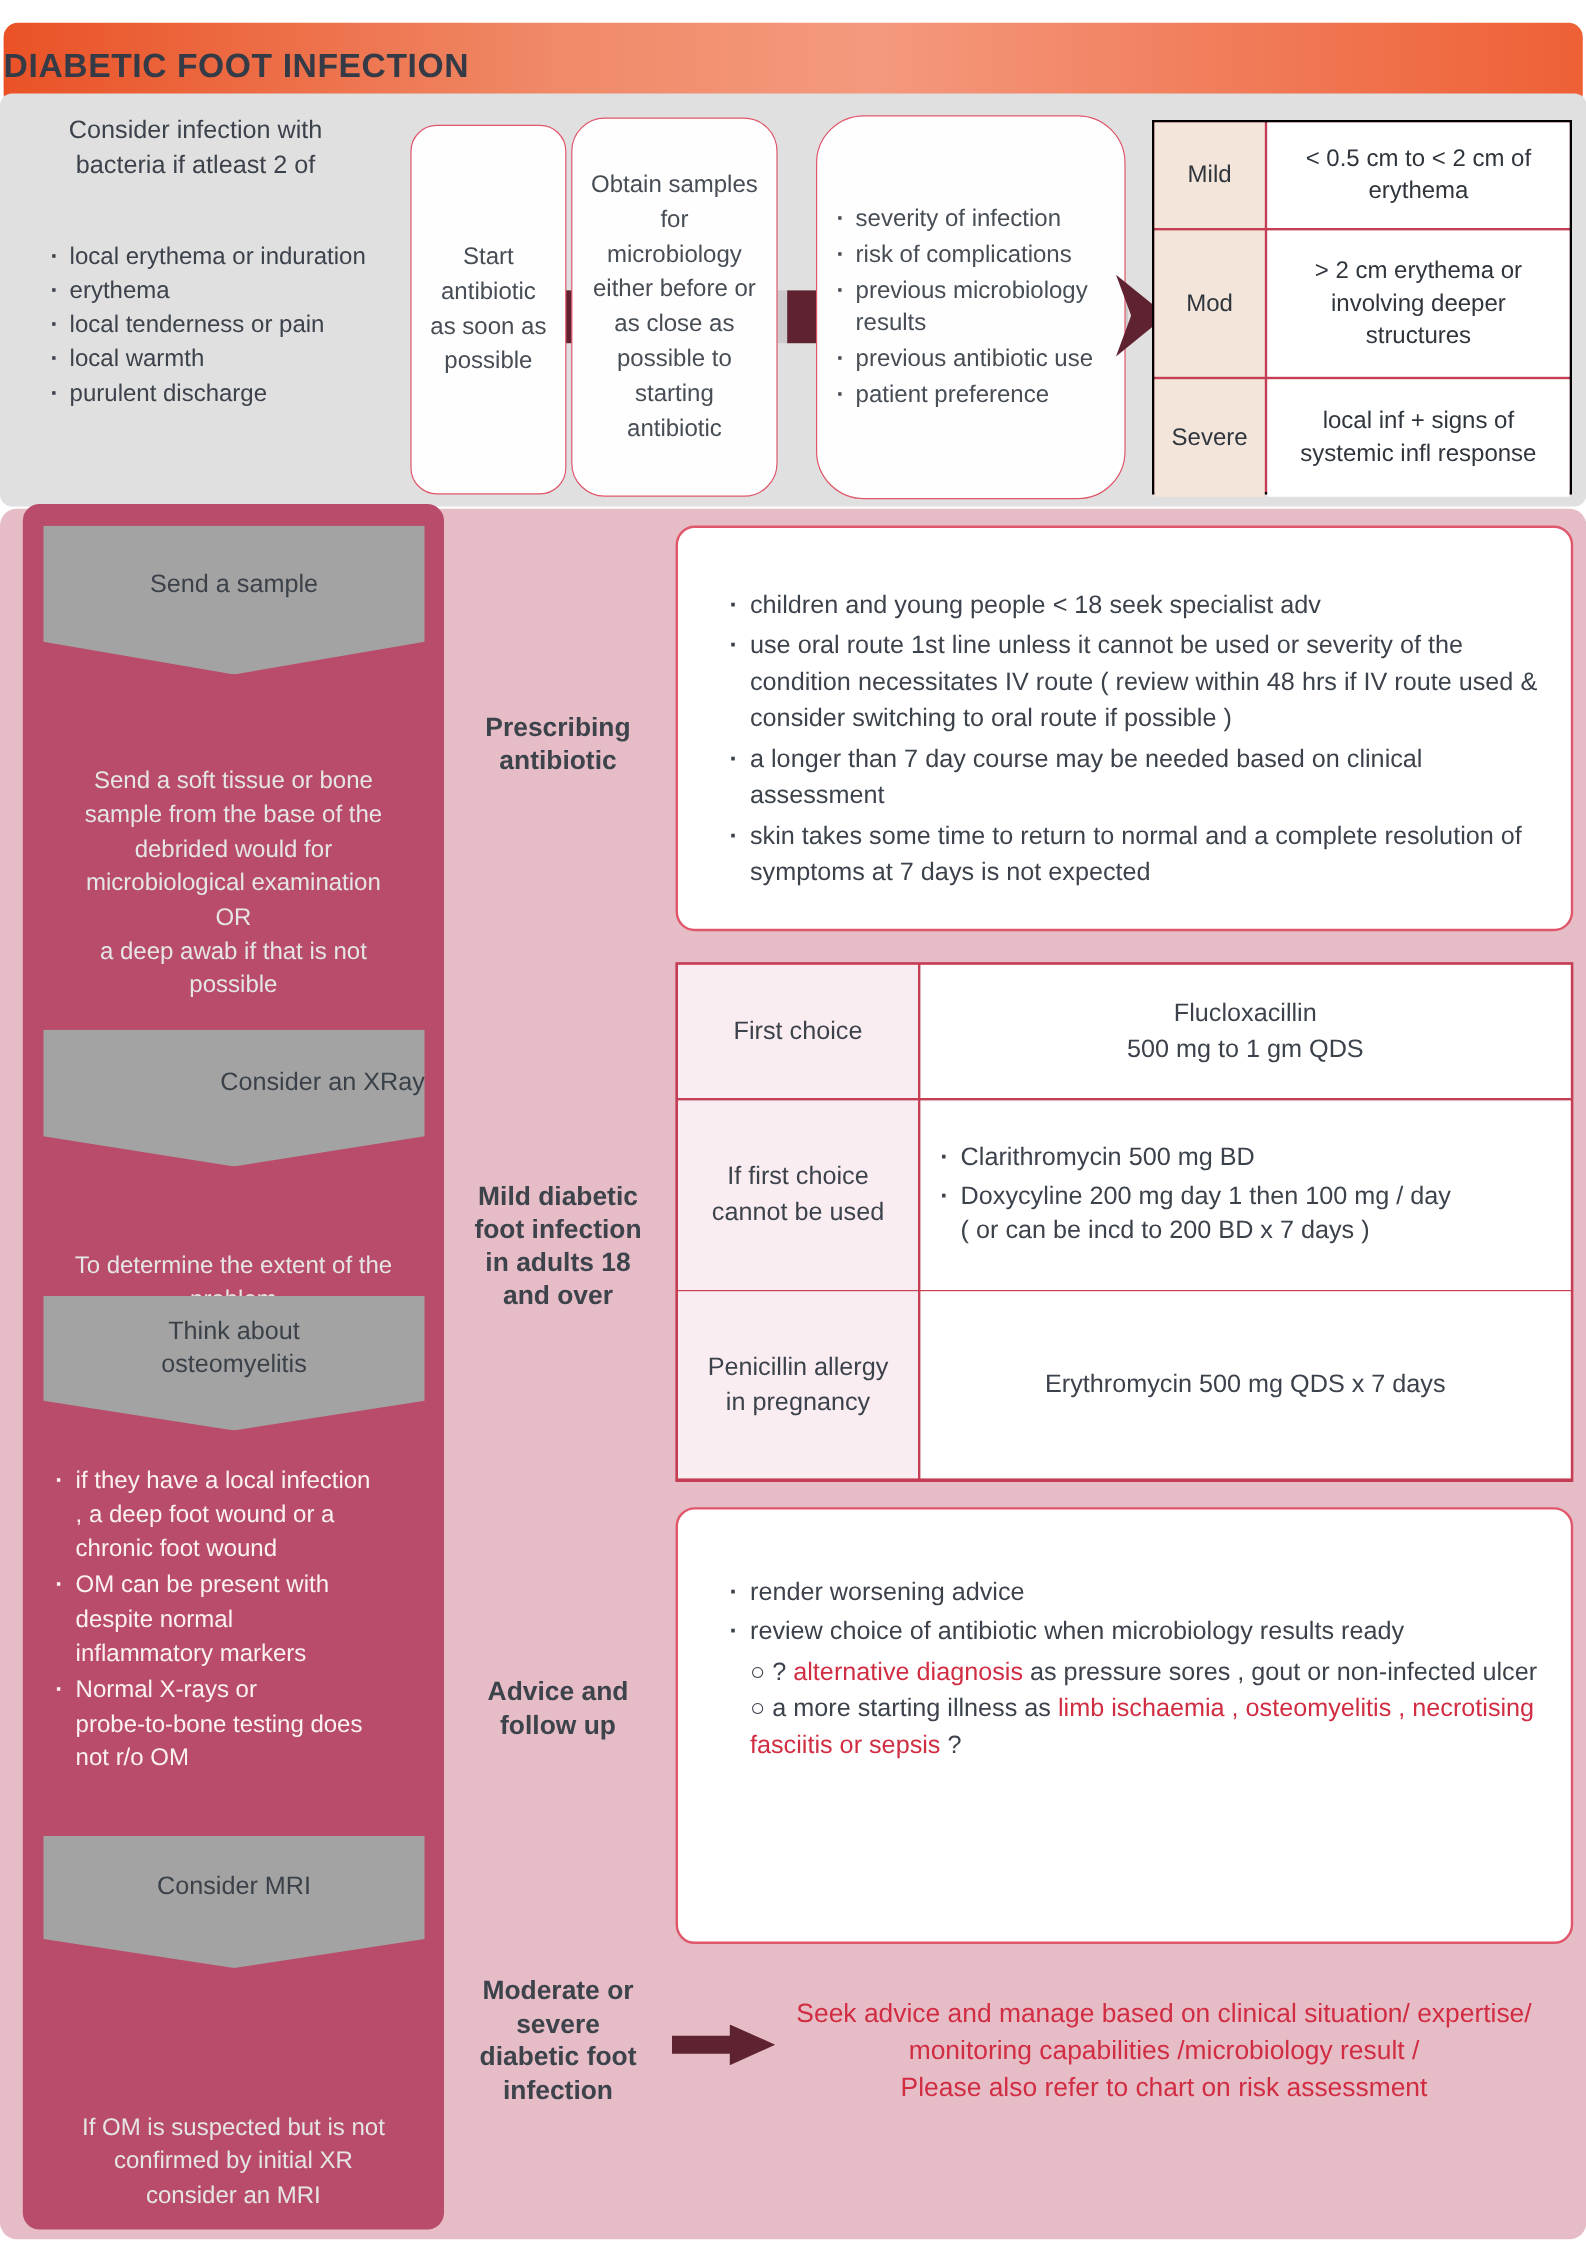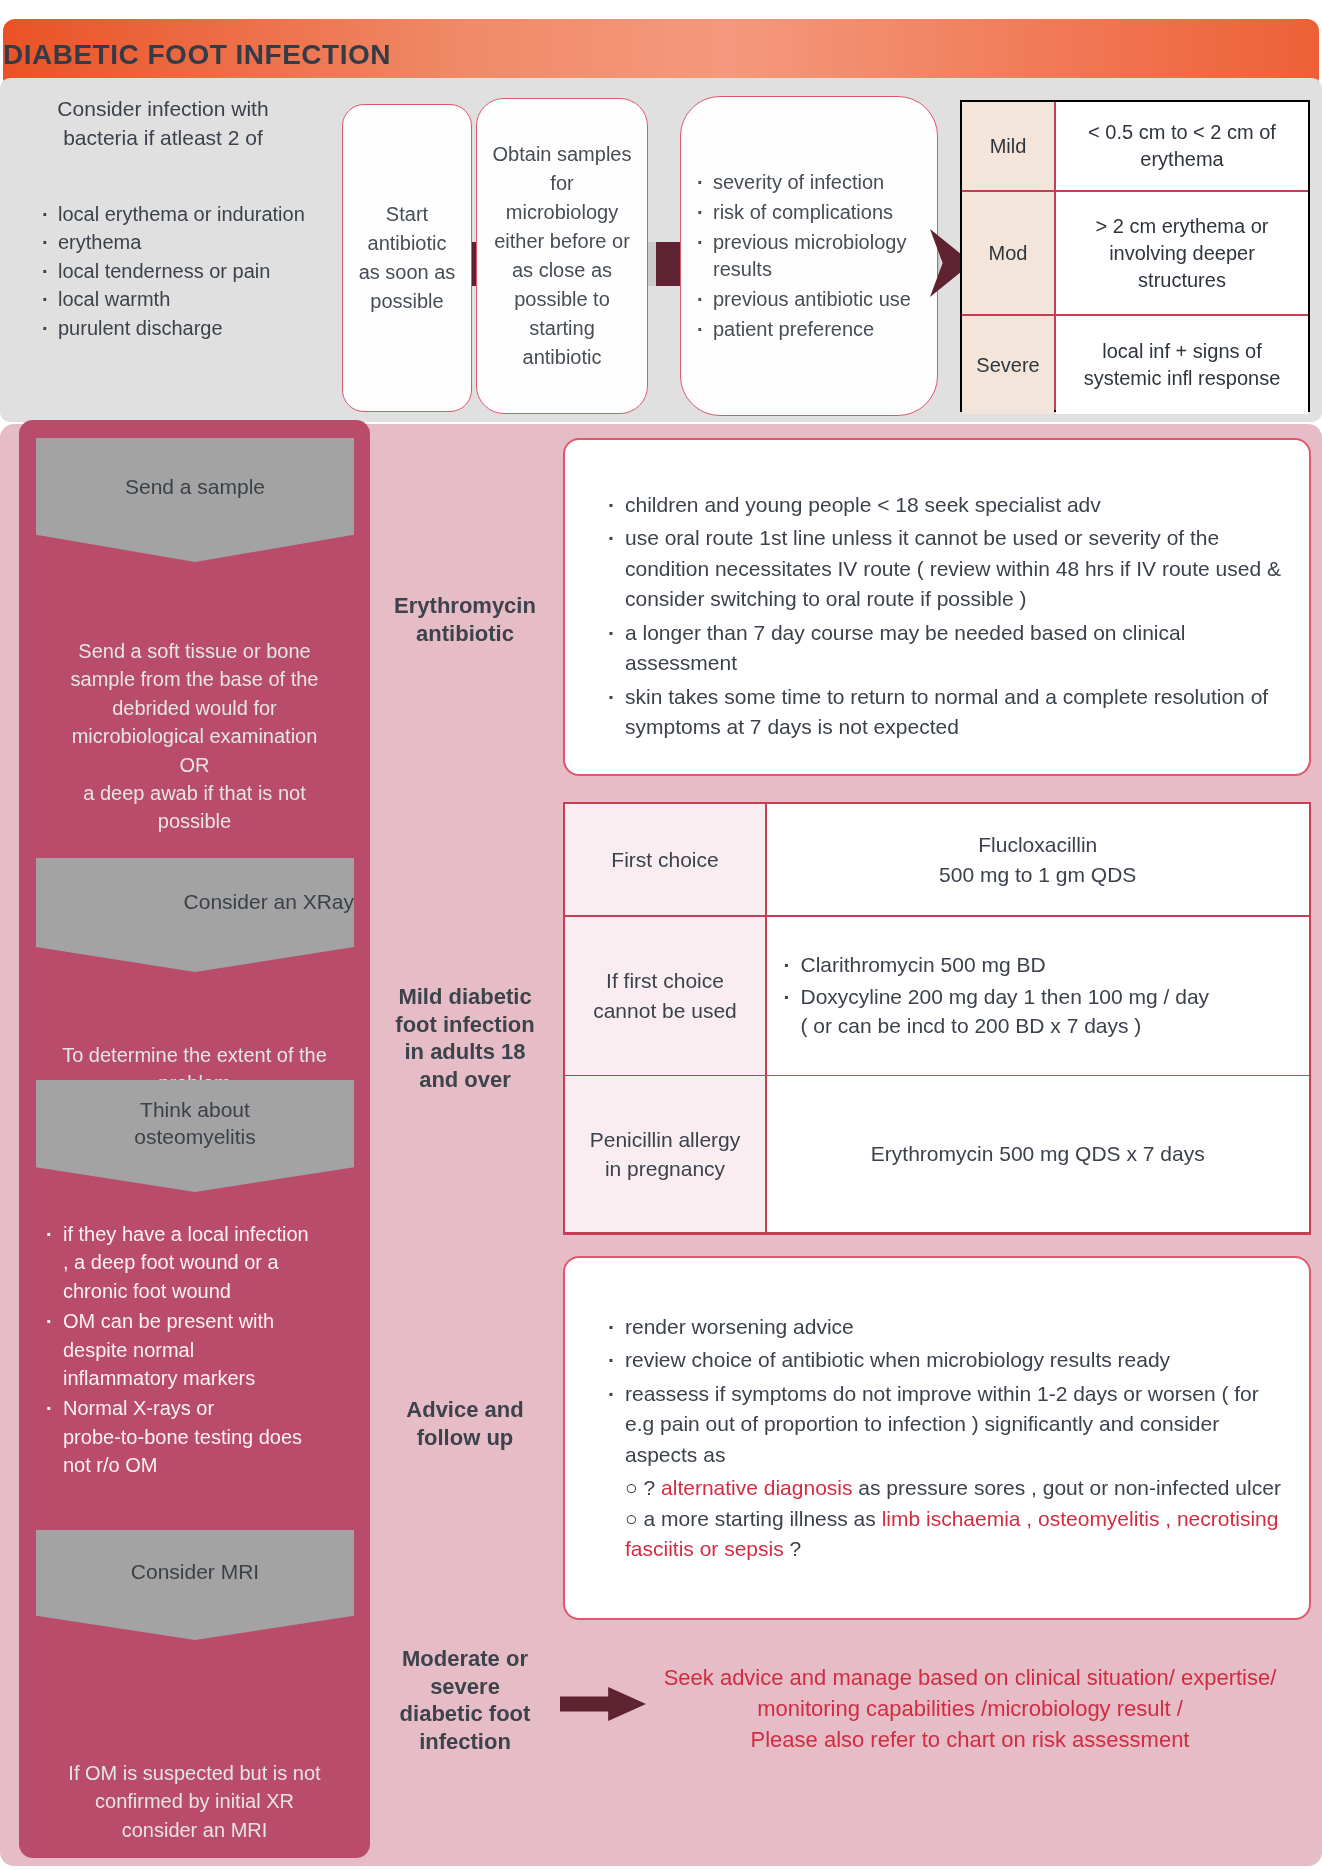--- a/index.html
+++ b/index.html
@@ -195,7 +195,7 @@
 consider an MRI</div>
   </div>
 
-  <div class="seclabel lbl-prescribing pre">Erythromycin
+  <div class="seclabel lbl-prescribing pre">Prescribing
 antibiotic</div>
   <div class="wbox box-prescribing">
     <ul class="bullets">

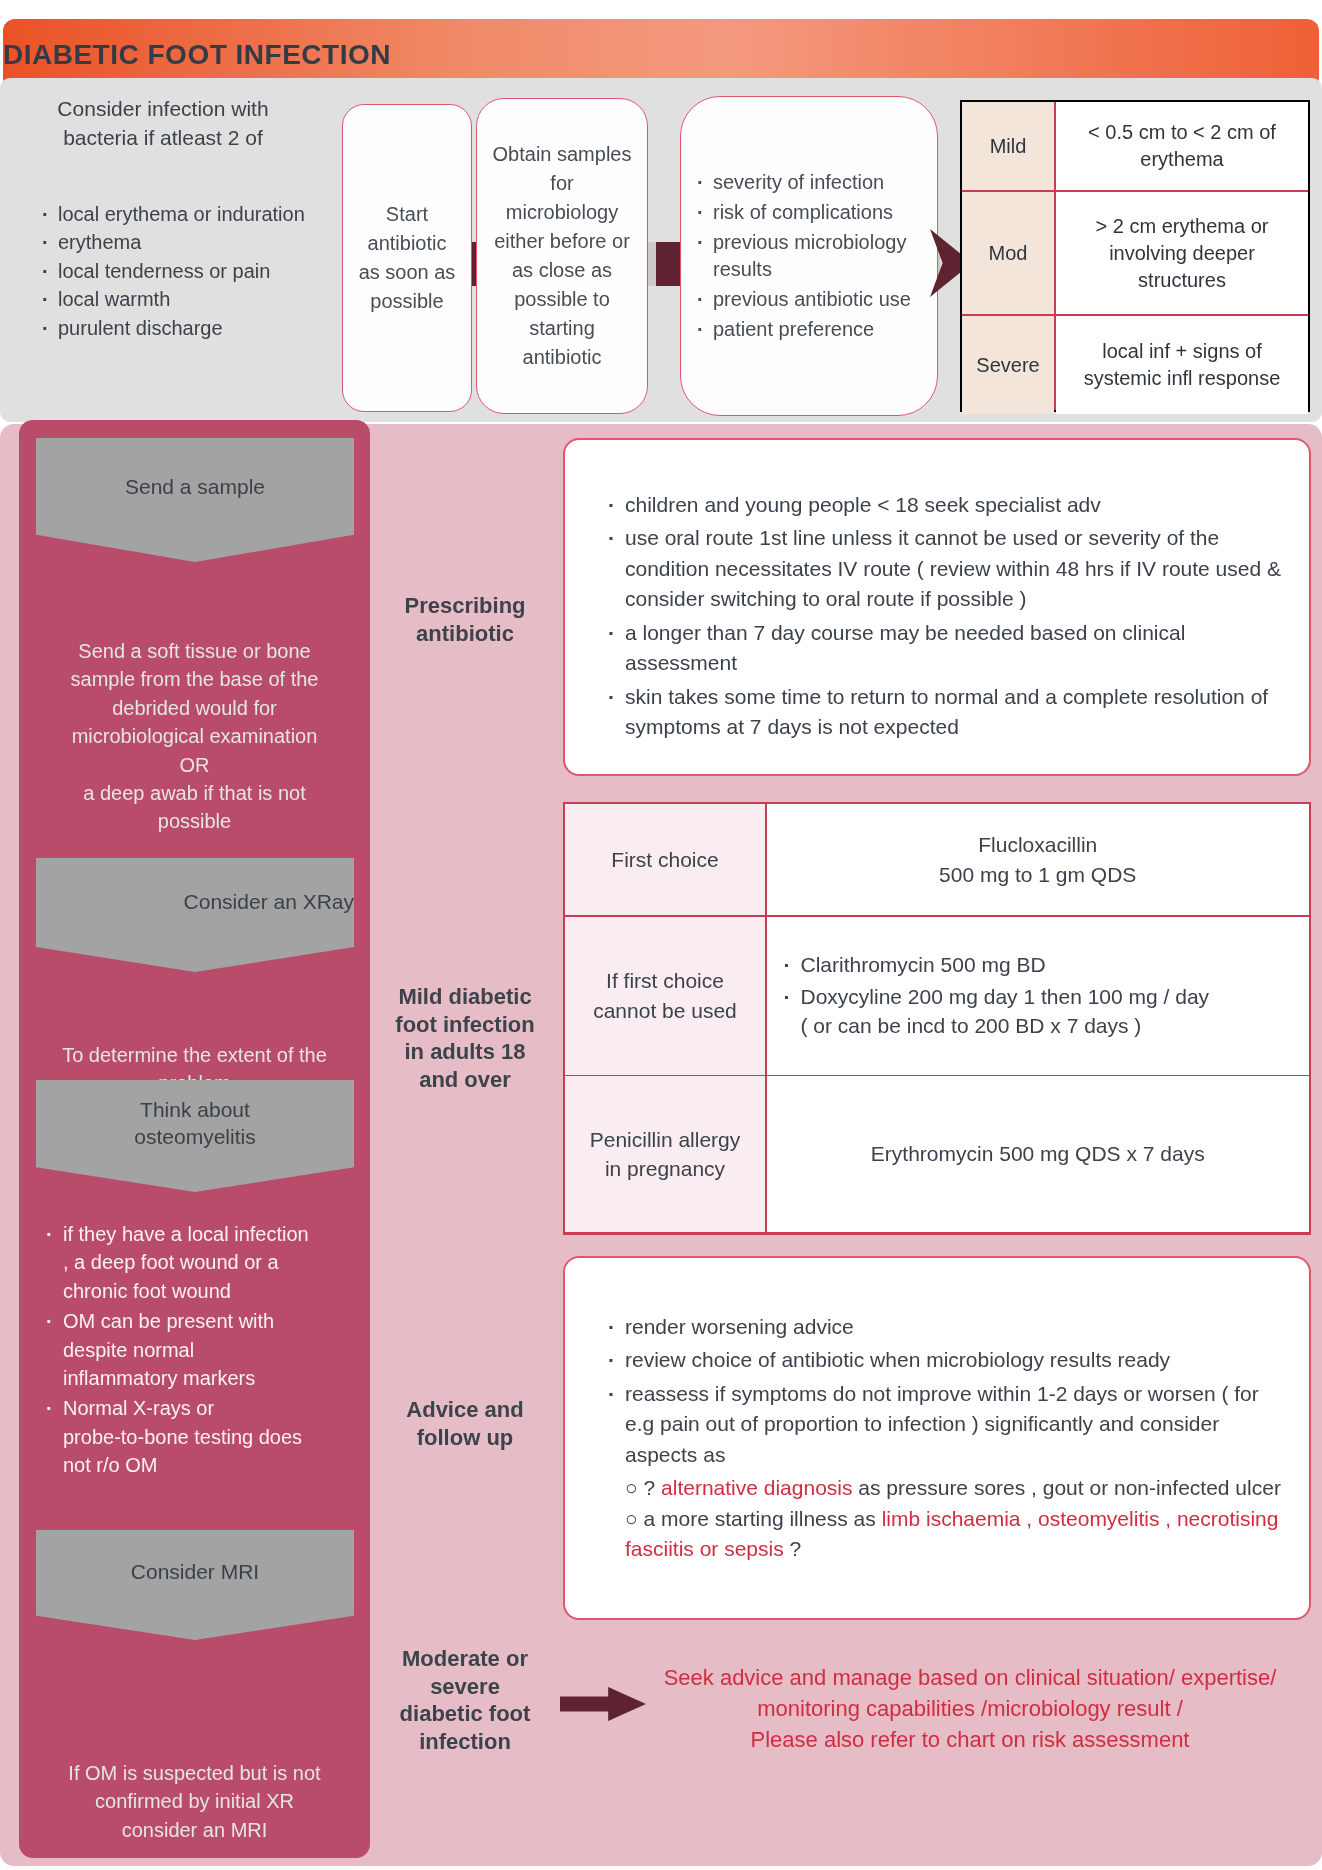--- a/index.html
+++ b/index.html
@@ -232,7 +232,6 @@
     <ul class="bullets">
       <li>render worsening advice</li>
       <li>review choice of antibiotic when microbiology results ready</li>
-      <li>reassess if symptoms do not improve within 1-2 days or worsen ( for e.g pain out of proportion to infection ) significantly and consider aspects as</li>
     </ul>
     <div class="subline"><span>○ ? </span><span class="red">alternative diagnosis</span><span> as pressure sores , gout or non-infected ulcer</span></div>
     <div class="subline"><span>○ a more starting illness as </span><span class="red">limb ischaemia , osteomyelitis , necrotising fasciitis or sepsis</span><span> ?</span></div>

